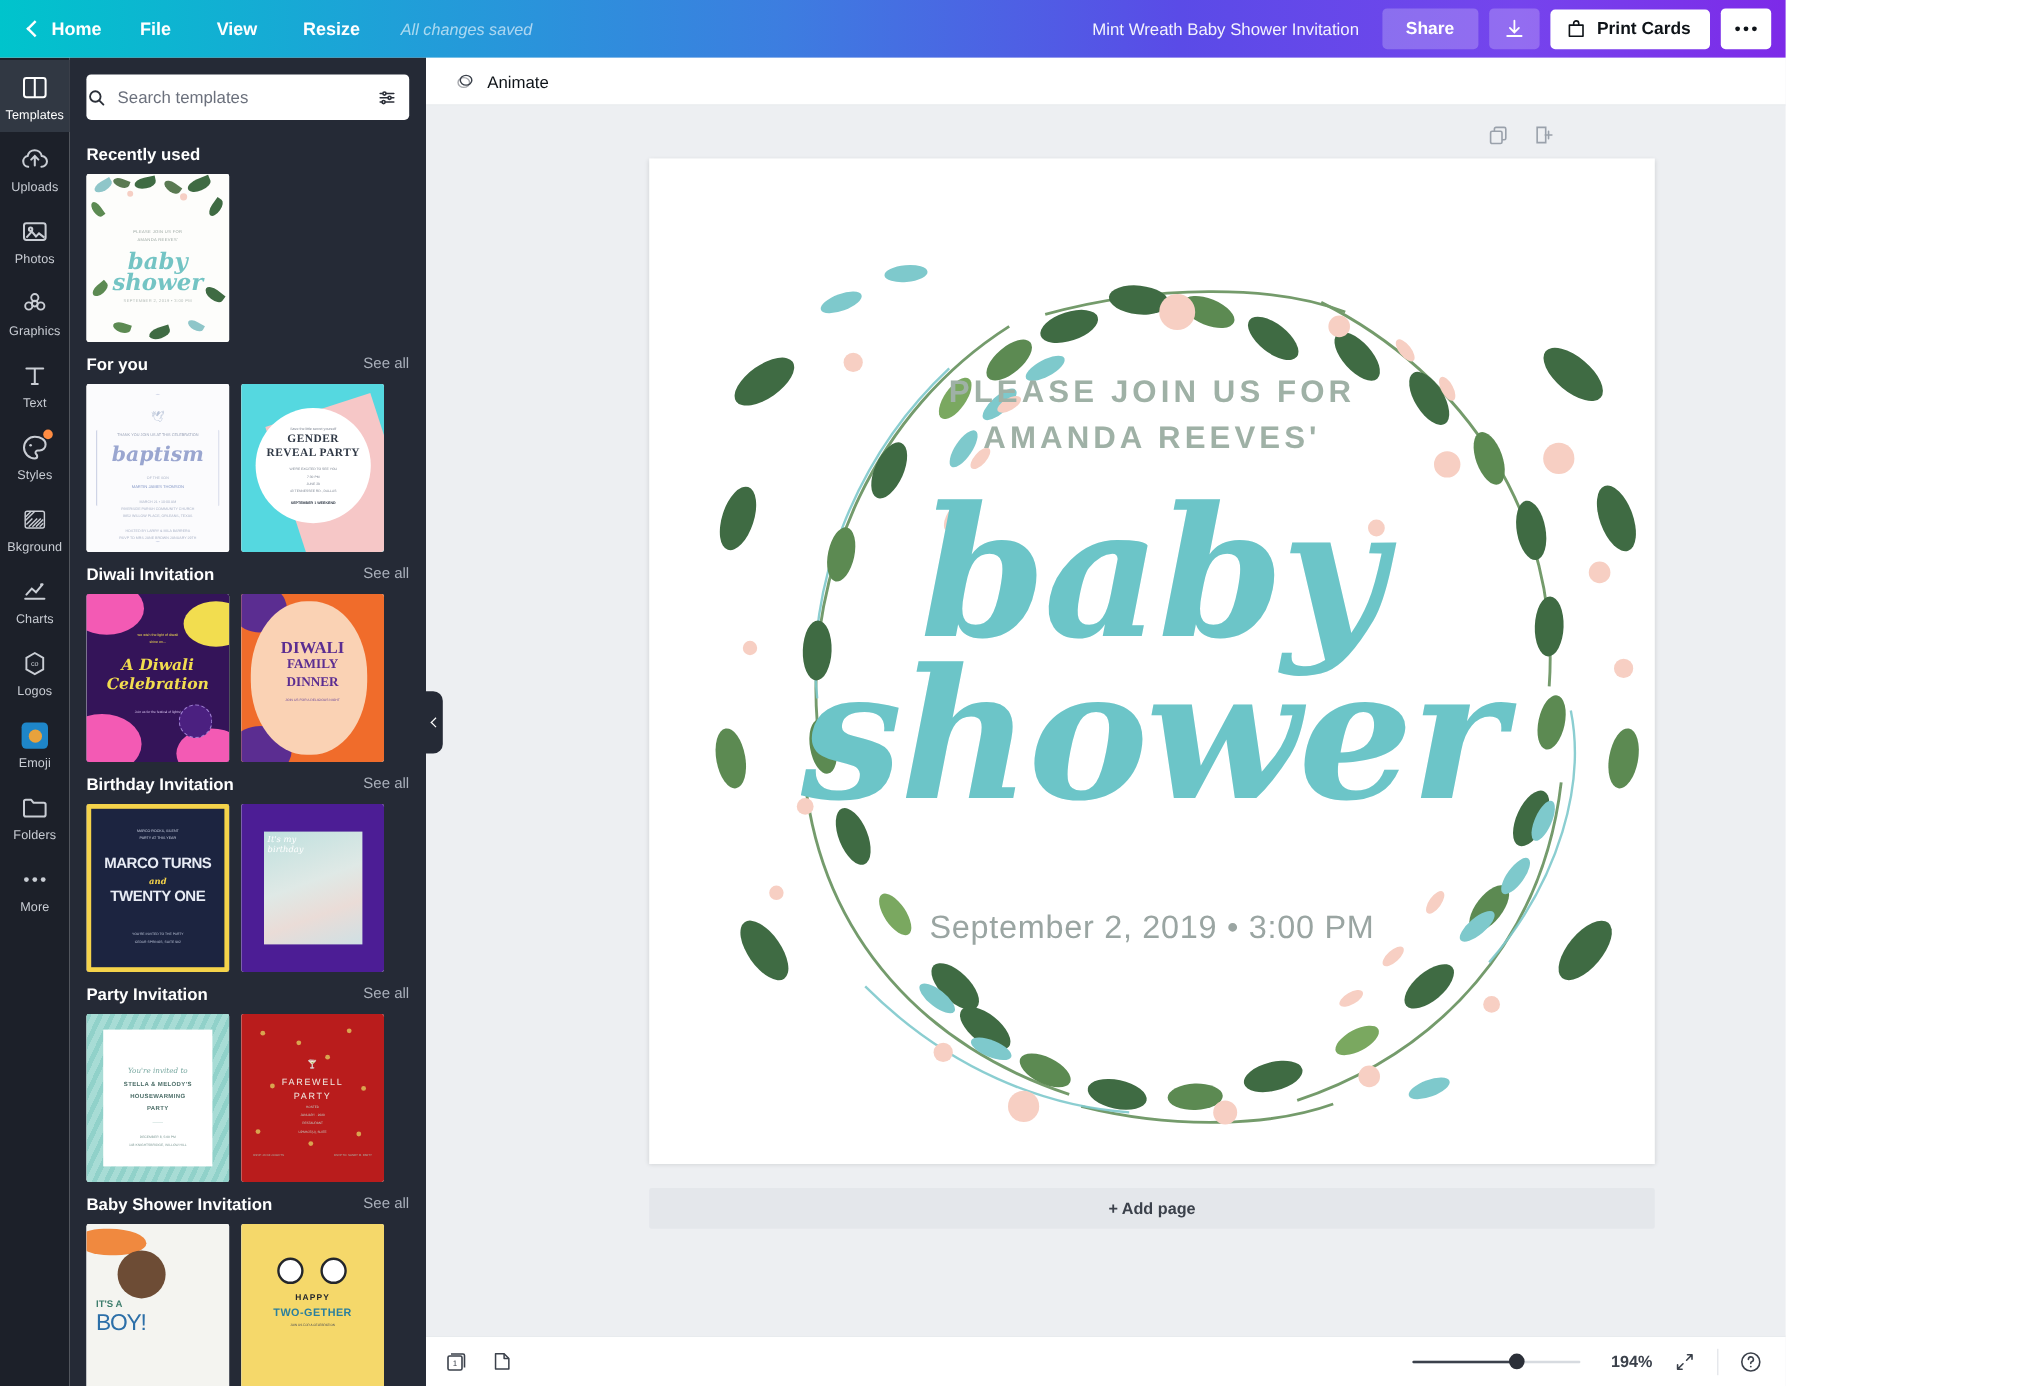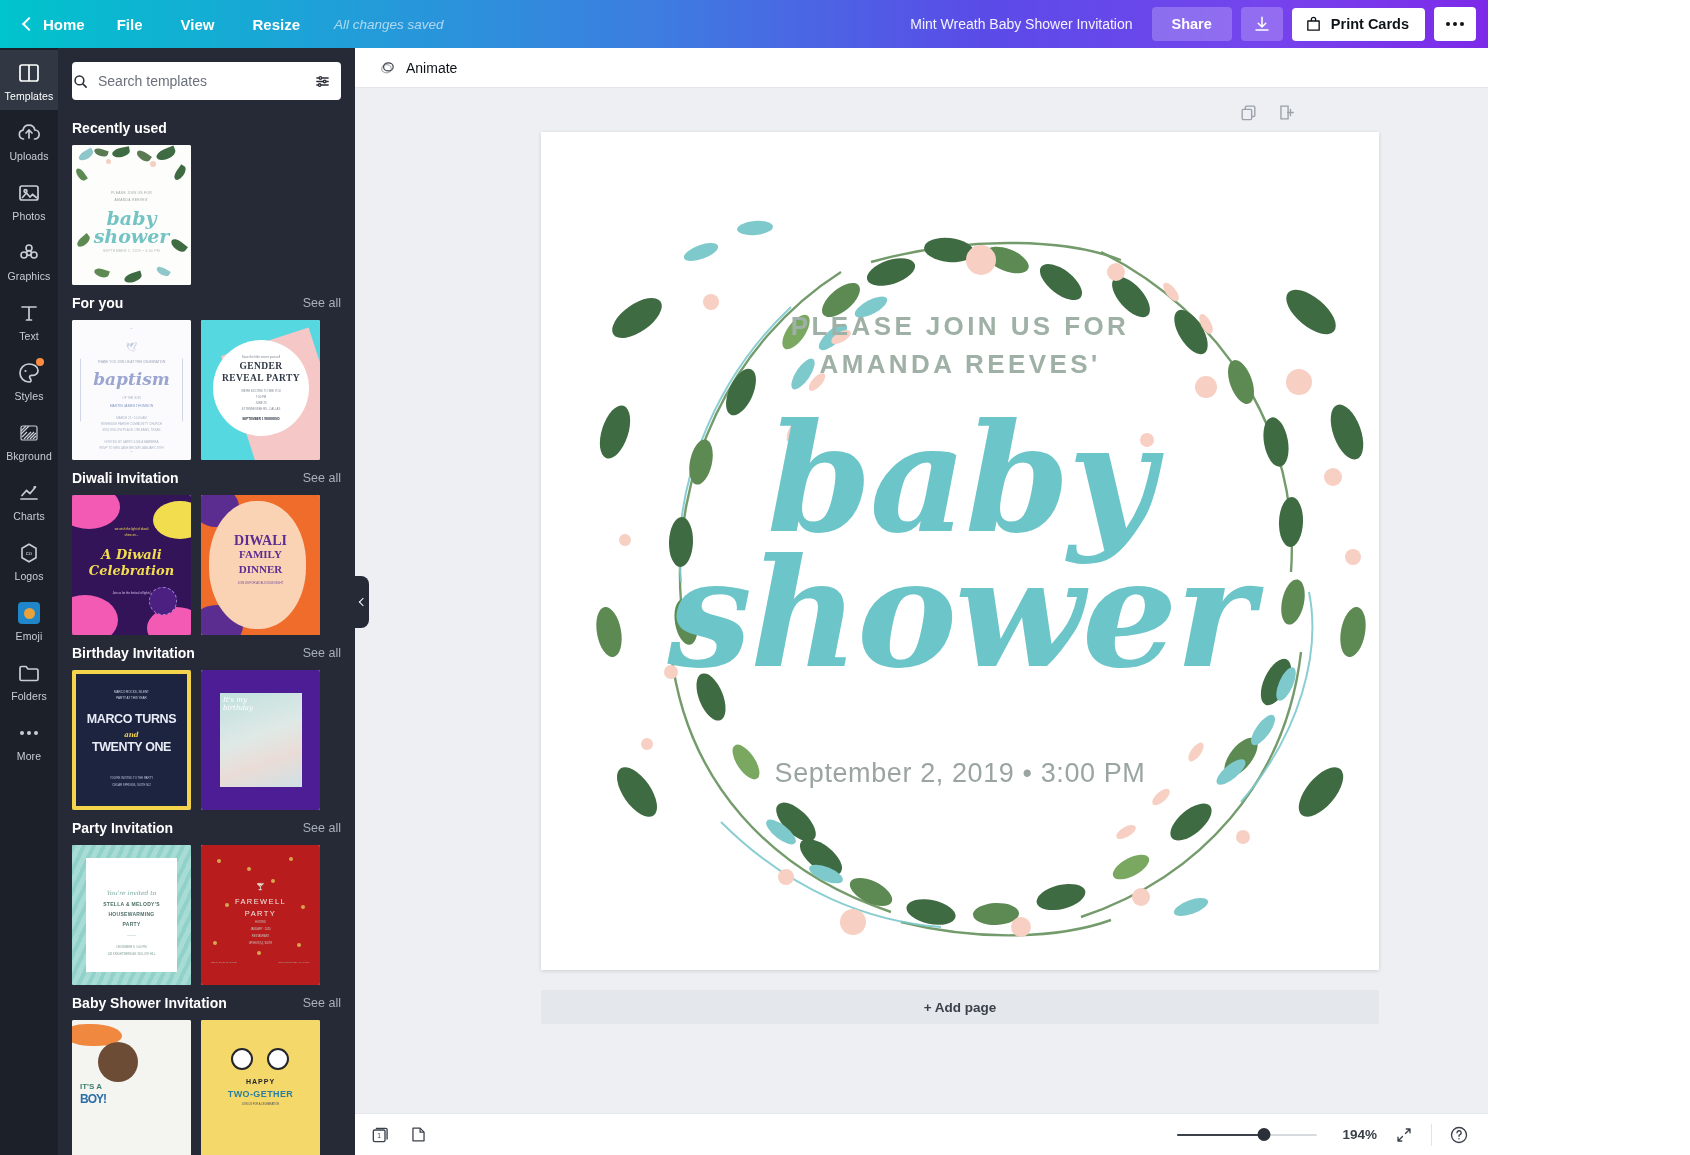--- a/index.html
+++ b/index.html
@@ -558,7 +558,7 @@
               <div style="position:absolute;left:-6px;top:4px;width:56px;height:22px;background:#f0893f;border-radius:40% 60% 50% 50%"></div>
               <div style="position:absolute;left:26px;top:22px;width:40px;height:40px;border-radius:50%;background:#6d4c35"></div>
               <div class="mini" style="top:62px;left:8px;right:auto;text-align:left;font-size:8px;color:#3d7d6c;font-weight:700">IT'S A</div>
-              <div class="mini" style="top:72px;left:8px;right:auto;text-align:left;font-size:12px;color:#2c6fa8;font-weight:700;letter-spacing:-1px">BOY!</div>
+              <div class="mini" style="top:72px;left:8px;right:auto;text-align:left;font-size:19px;color:#2c6fa8;font-weight:400;letter-spacing:-1px">BOY!</div>
             </div>
           </div>
           <div class="thumb">

